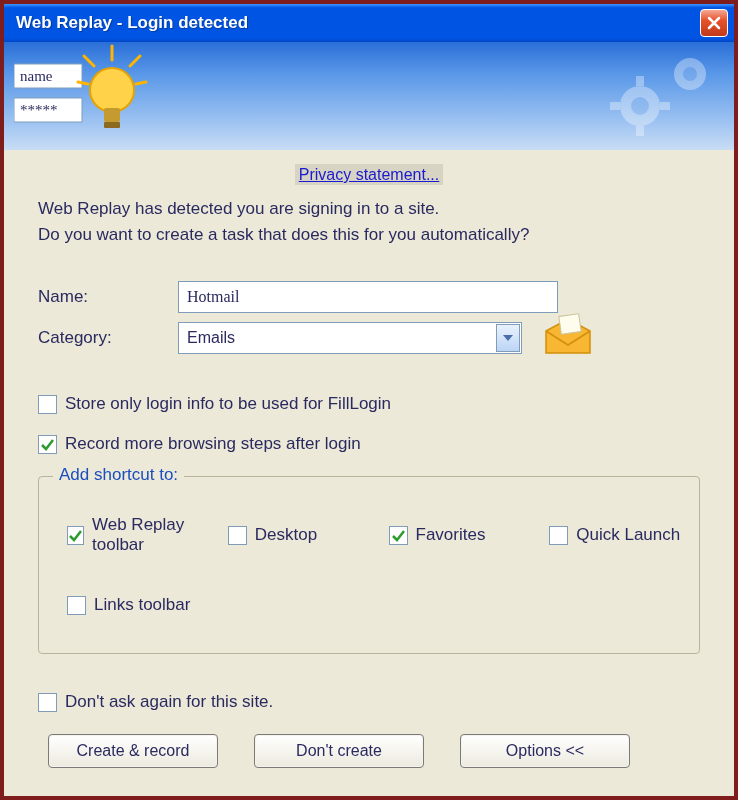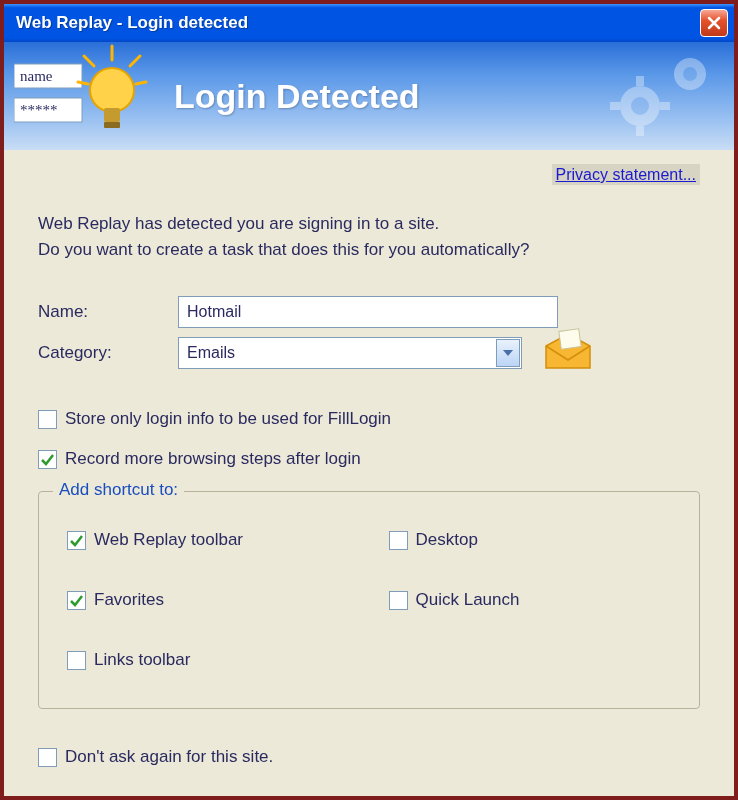--- a/index.html
+++ b/index.html
@@ -237,7 +237,6 @@
         </g>
       </svg>
     </div>
-    <div class="banner-title">Login Detected</div>
     <div class="gears">
       <svg width="130" height="100" viewBox="0 0 130 100">
         <g fill="#ffffff">

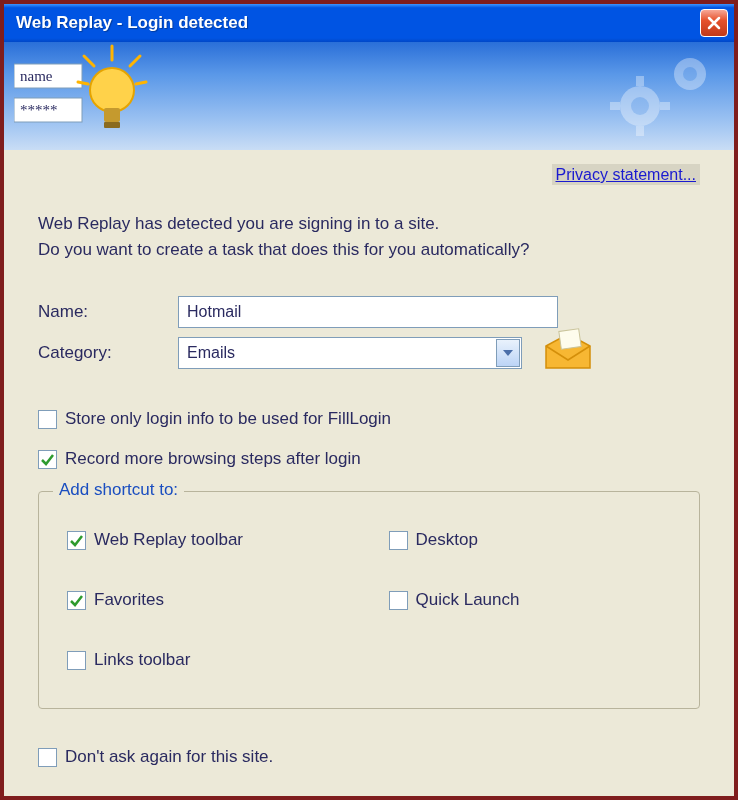--- a/index.html
+++ b/index.html
@@ -72,8 +72,8 @@
     padding: 16px 34px 10px 34px;
   }
   .privacy-row {
-    text-align: right;
-    margin-bottom: 27px;
+    text-align: center;
+    margin-bottom: 12px;
   }
   .privacy-link {
     color: #1a1ad0;

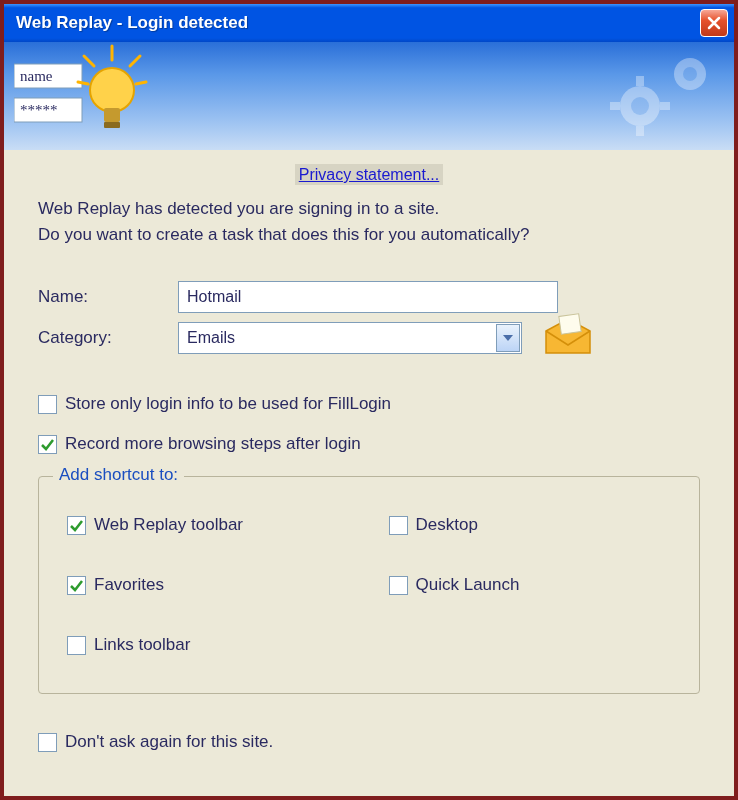--- a/index.html
+++ b/index.html
@@ -103,7 +103,7 @@
     height: 32px;
     border: 1px solid #7f9db9;
     background: #fff;
-    font-family: Liberation Sans, sans-serif;
+    font-family: Liberation Serif, serif;
     font-size: 16px;
     padding: 14px 8px;
     color: #2a2a60;

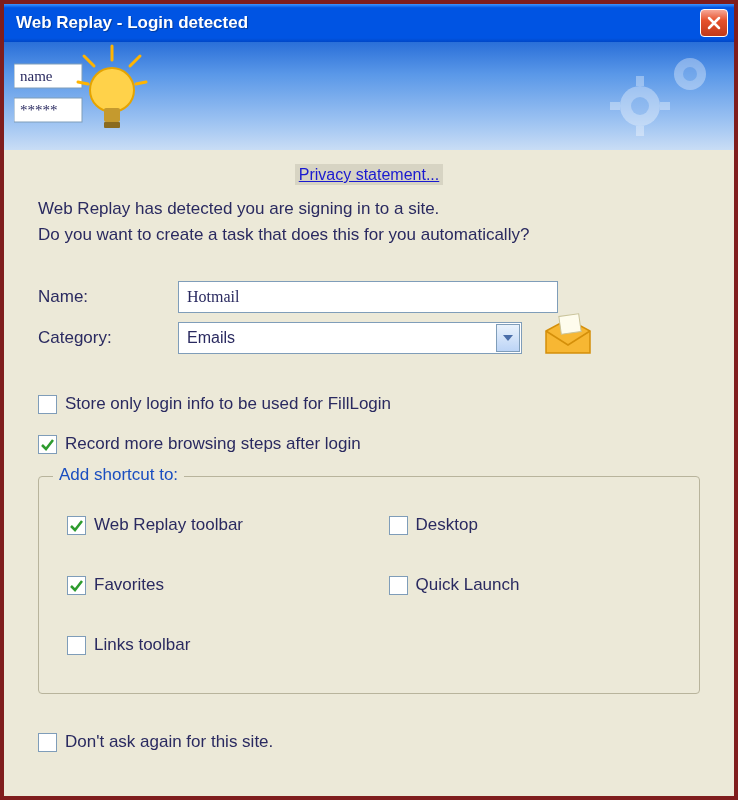--- a/index.html
+++ b/index.html
@@ -176,7 +176,7 @@
   }
   .shortcut-grid {
     display: grid;
-    grid-template-columns: 1fr 1fr;
+    grid-template-columns: 1fr 1fr 1fr 1fr;
     column-gap: 20px;
   }
 

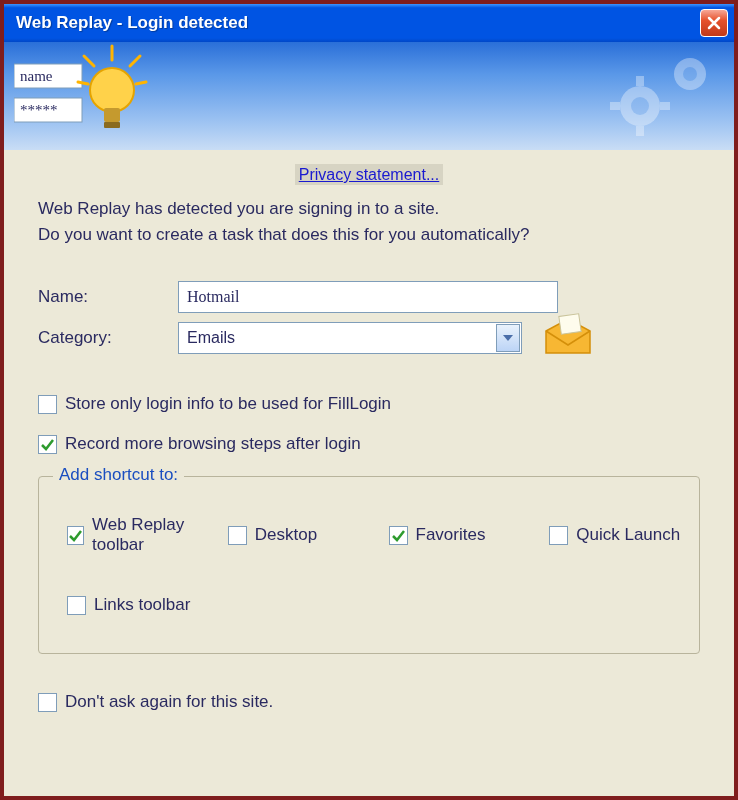--- a/index.html
+++ b/index.html
@@ -357,6 +357,11 @@
       <span>Don't ask again for this site.</span>
     </div>
 
+    <div class="buttons-row">
+      <button class="btn">Create &amp; record</button>
+      <button class="btn">Don't create</button>
+      <button class="btn">Options &lt;&lt;</button>
+    </div>
 
   </div>
 </div>

